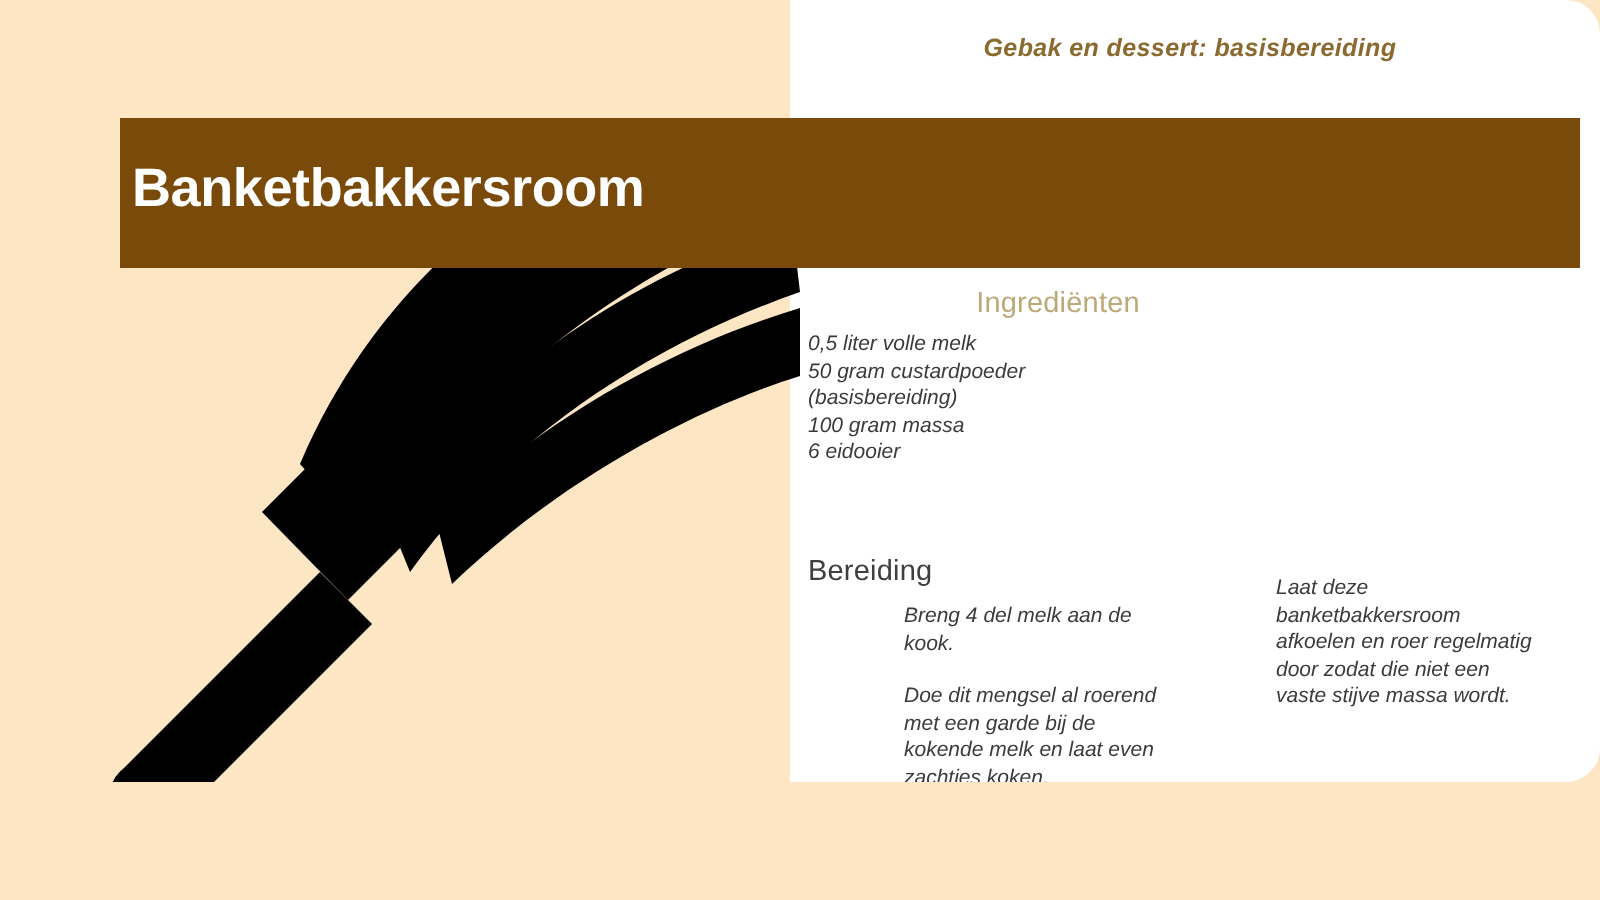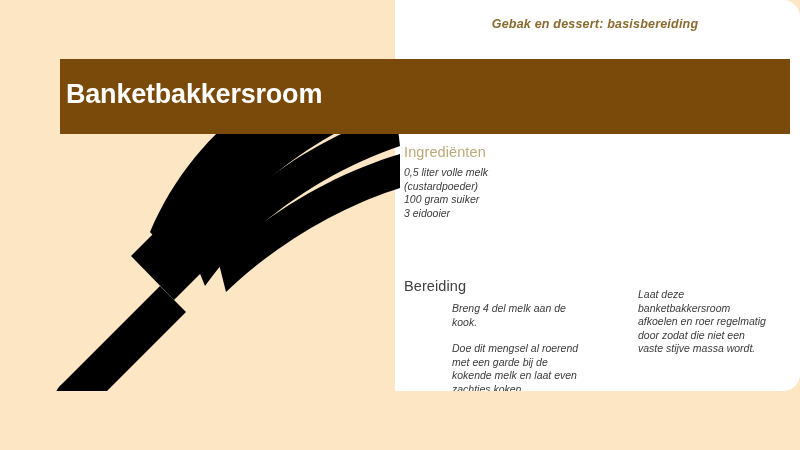--- a/index.html
+++ b/index.html
@@ -92,6 +92,7 @@
     color: #bda878;
     margin-bottom: 6px;
     letter-spacing: 0.1px;
+    text-align: center;
   }
   .ingredient-line {
     font-style: italic;

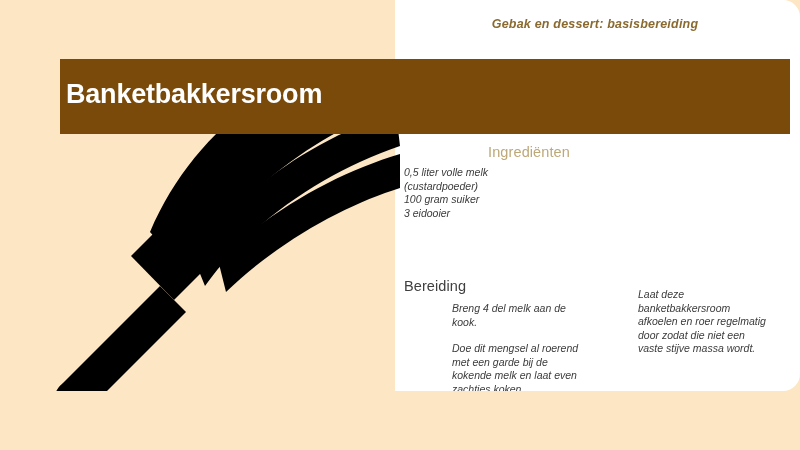--- a/index.html
+++ b/index.html
@@ -186,6 +186,7 @@
   <div class="ingredients">
     <div class="ingredients-heading">Ingrediënten</div>
     <div class="ingredient-line">0,5 liter volle melk</div>
+    <div class="ingredient-line">50 gram custardpoeder</div>
     <div class="ingredient-line">(custardpoeder)</div>
     <div class="ingredient-line">100 gram suiker</div>
     <div class="ingredient-line">3 eidooier</div>

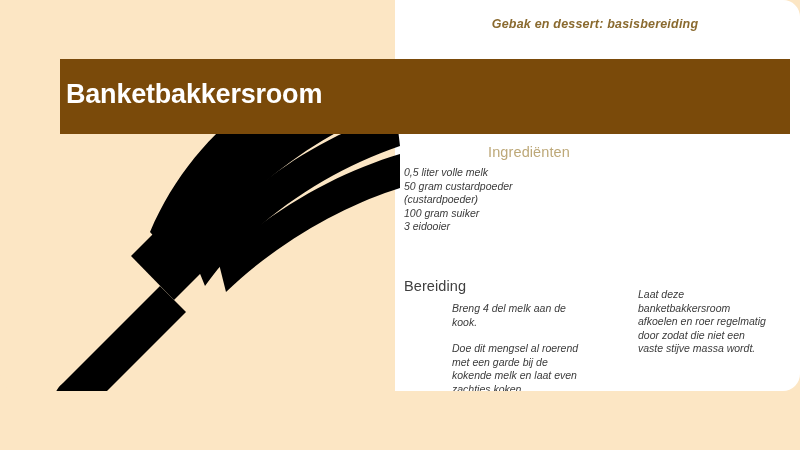--- a/index.html
+++ b/index.html
@@ -187,7 +187,7 @@
     <div class="ingredients-heading">Ingrediënten</div>
     <div class="ingredient-line">0,5 liter volle melk</div>
     <div class="ingredient-line">50 gram custardpoeder</div>
-    <div class="ingredient-line">(custardpoeder)</div>
+    <div class="ingredient-line">(basisbereiding)</div>
     <div class="ingredient-line">100 gram suiker</div>
     <div class="ingredient-line">3 eidooier</div>
   </div>

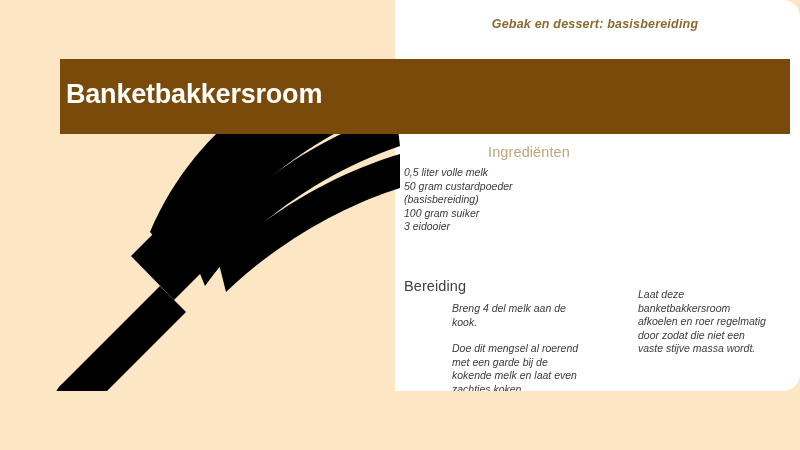--- a/index.html
+++ b/index.html
@@ -188,7 +188,7 @@
     <div class="ingredient-line">0,5 liter volle melk</div>
     <div class="ingredient-line">50 gram custardpoeder</div>
     <div class="ingredient-line">(basisbereiding)</div>
-    <div class="ingredient-line">100 gram suiker</div>
+    <div class="ingredient-line">100 gram massa</div>
     <div class="ingredient-line">3 eidooier</div>
   </div>
 

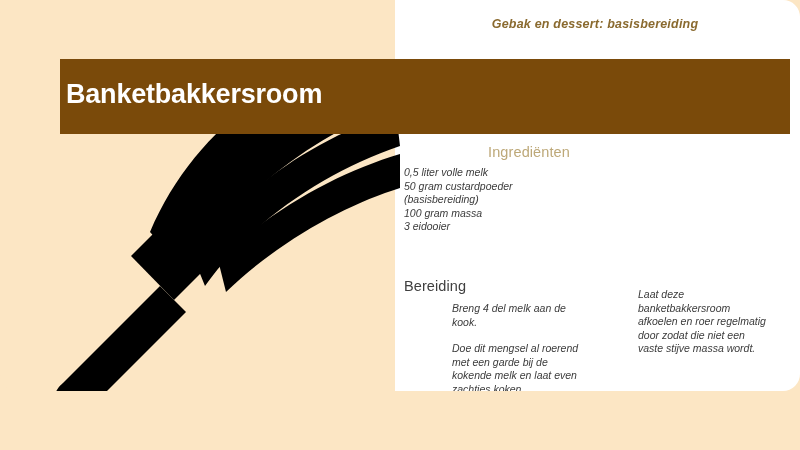--- a/index.html
+++ b/index.html
@@ -189,7 +189,7 @@
     <div class="ingredient-line">50 gram custardpoeder</div>
     <div class="ingredient-line">(basisbereiding)</div>
     <div class="ingredient-line">100 gram massa</div>
-    <div class="ingredient-line">3 eidooier</div>
+    <div class="ingredient-line">6 eidooier</div>
   </div>
 
   <div class="prep-heading">Bereiding</div>

